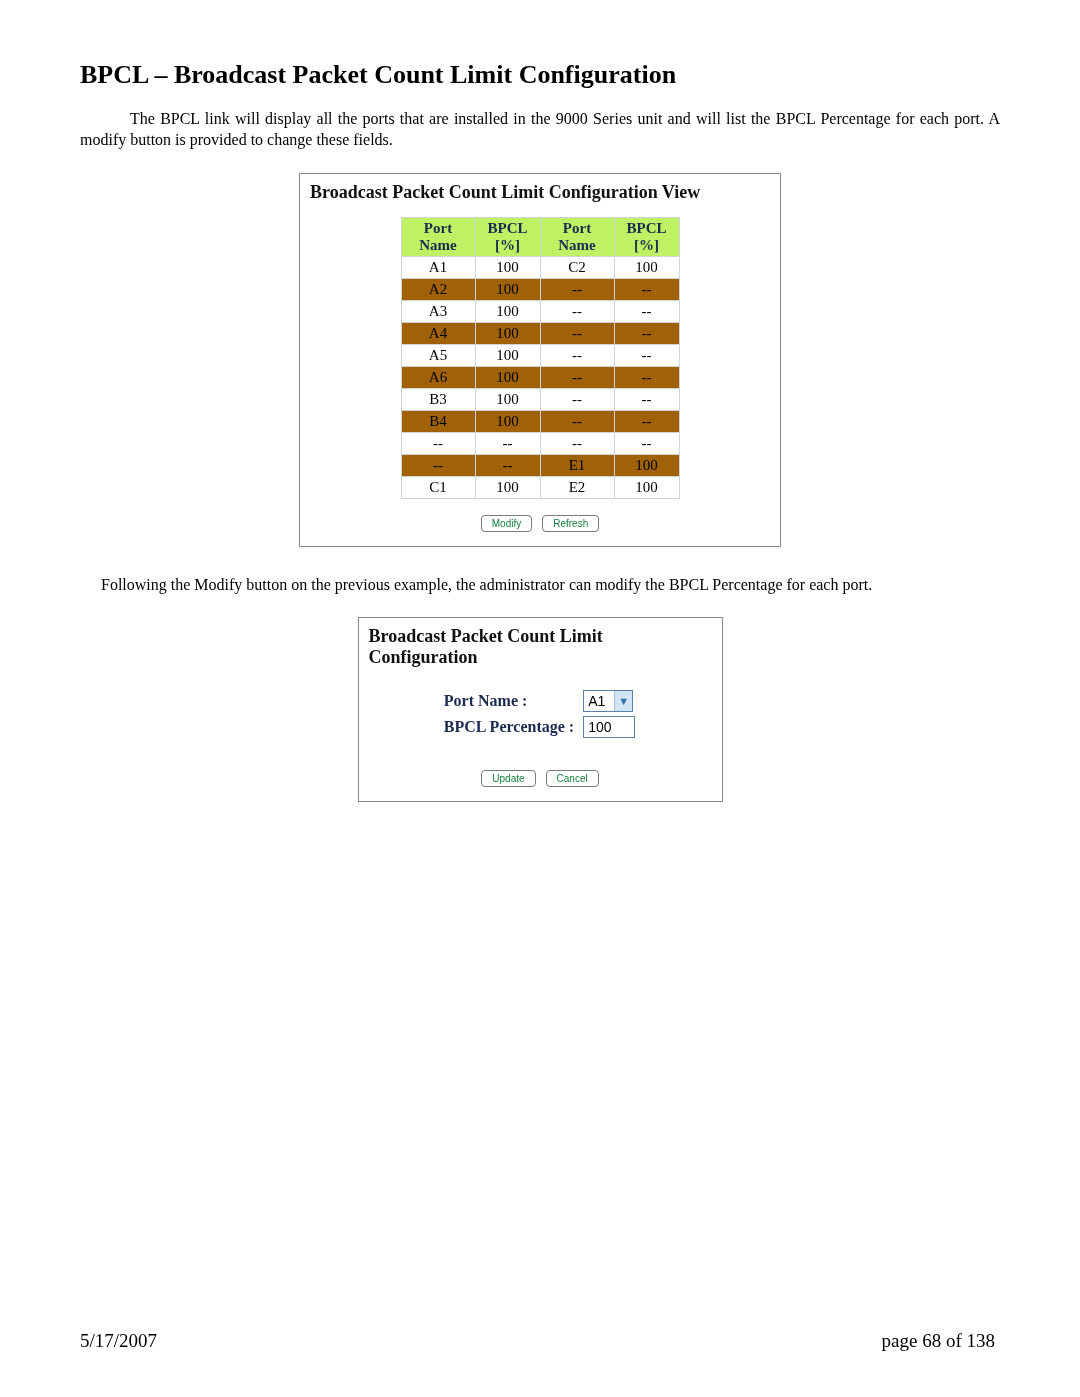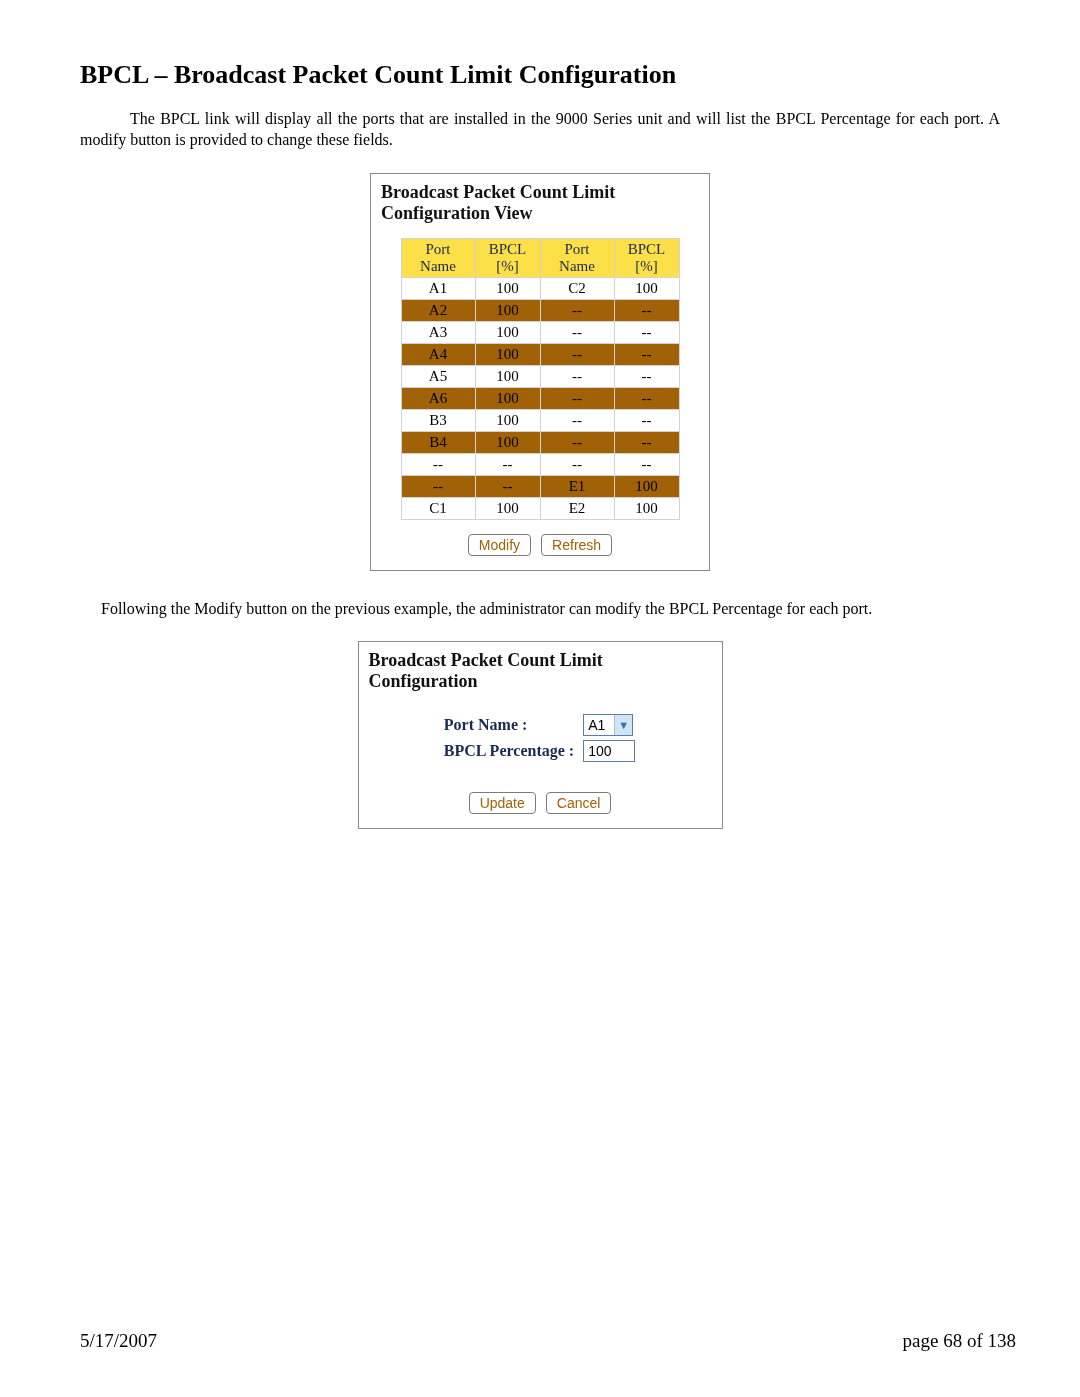--- a/index.html
+++ b/index.html
@@ -39,7 +39,7 @@
     box-sizing: border-box;
     padding: 6px 10px 14px 10px;
   }
-  .panel-view { width: 340px; }
+  .panel-view { width: 482px; }
   .panel-edit { width: 365px; }
   .panel-title {
     font-weight: bold;

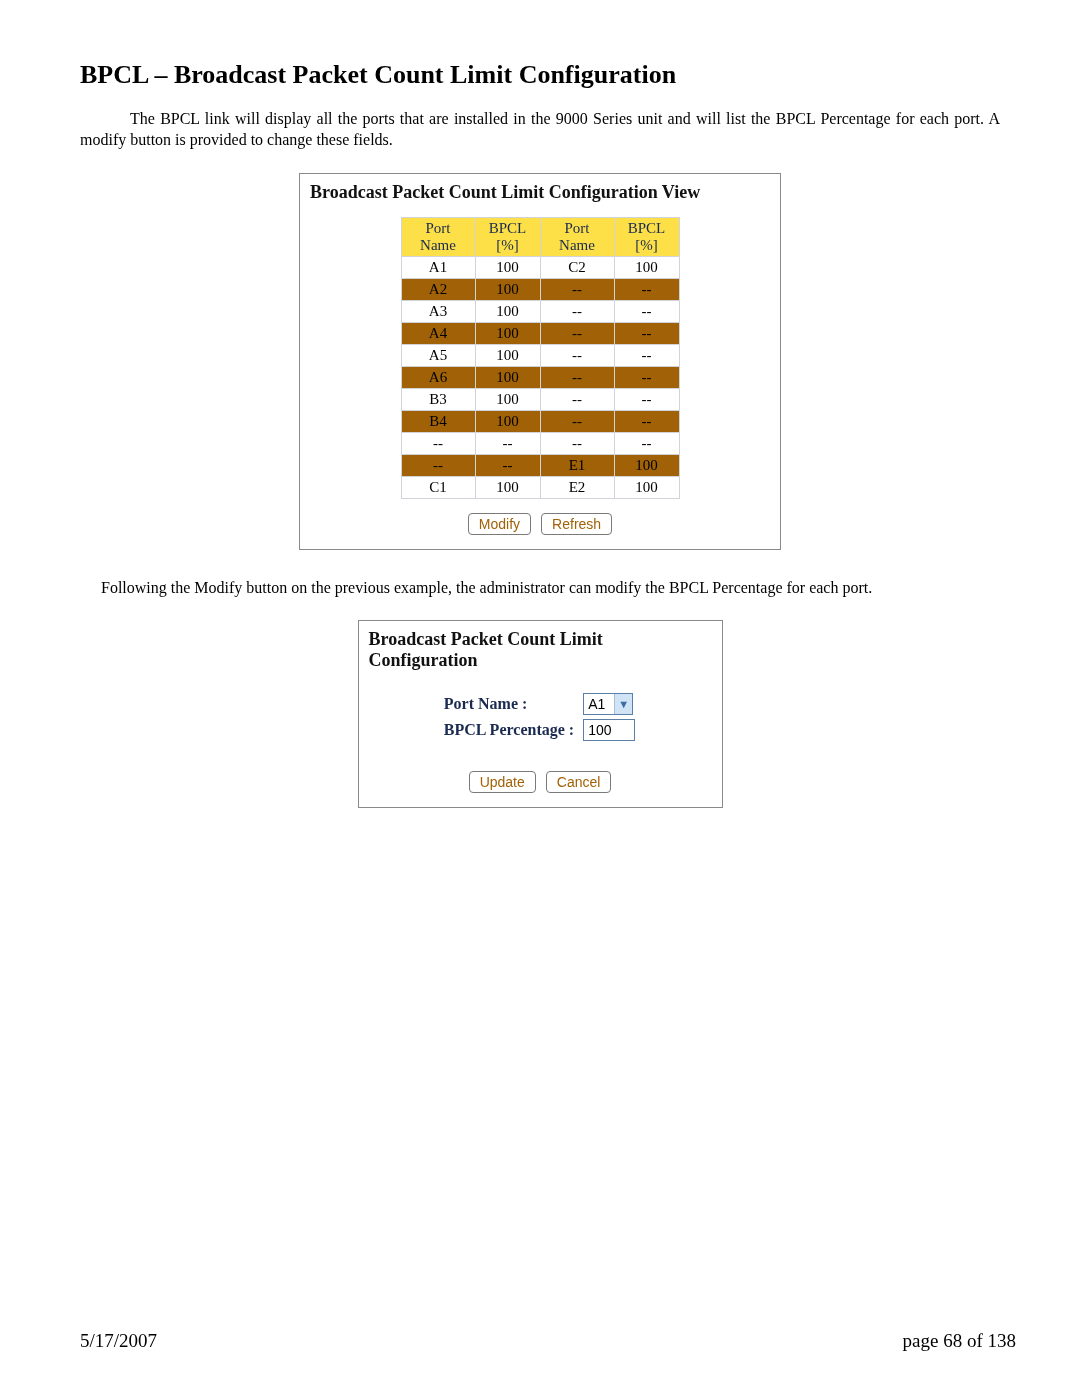--- a/index.html
+++ b/index.html
@@ -65,9 +65,9 @@
     box-sizing: border-box;
   }
   table.data th {
-    background: #fde047;
+    background: #bef264;
     color: #1a2a50;
-    font-weight: normal;
+    font-weight: bold;
   }
   table.data tr.alt td { background: #a16207; text-align: center; }
   table.data tr.plain td { background: #fff; }

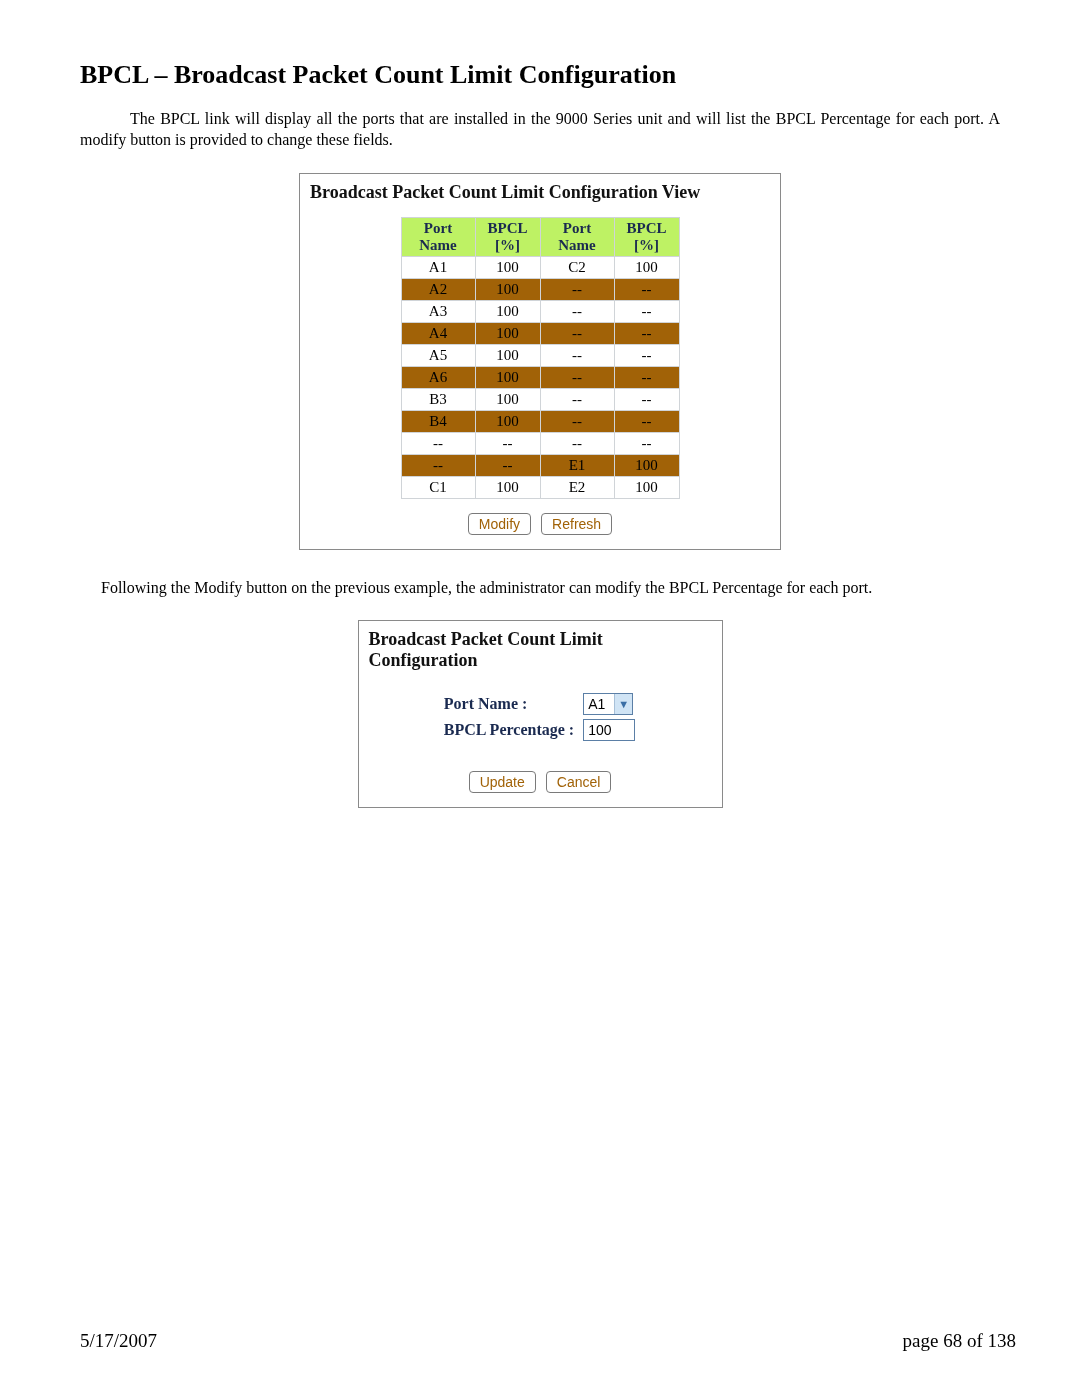--- a/index.html
+++ b/index.html
@@ -79,13 +79,13 @@
   }
   button.ui {
     font-family: Arial, Helvetica, sans-serif;
-    font-size: 14px;
+    font-size: 10px;
     background: #fff;
     border: 1px solid #7a7a7a;
     border-radius: 4px;
     padding: 2px 10px;
     margin: 0 3px;
-    color: #a16207;
+    color: #15803d;
     cursor: pointer;
   }
 

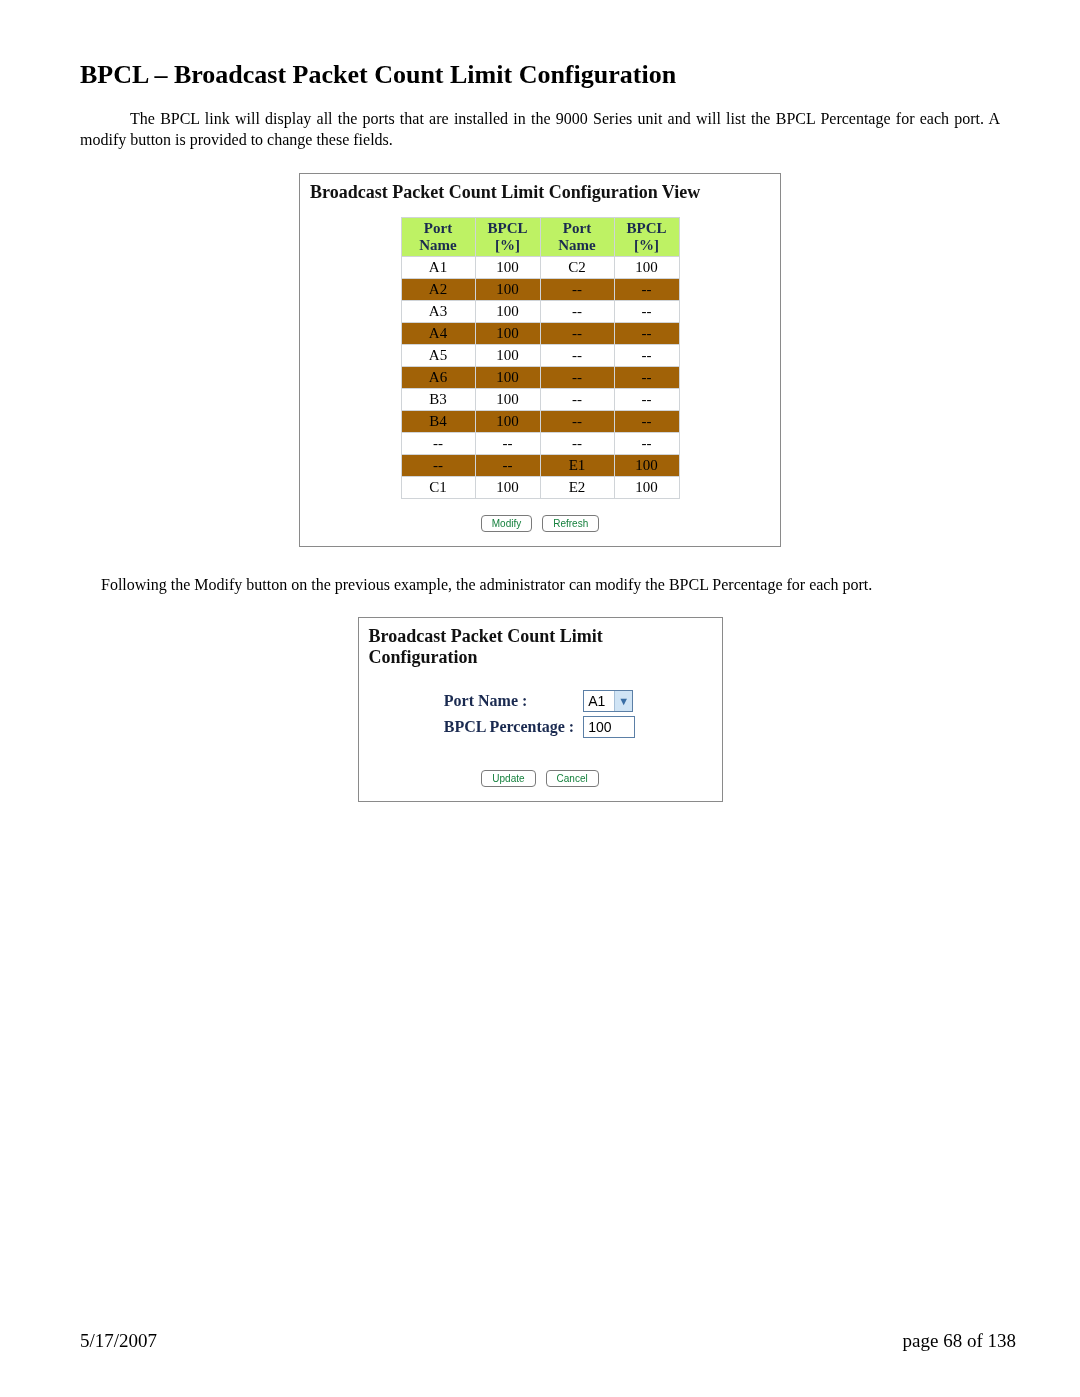--- a/index.html
+++ b/index.html
@@ -144,7 +144,7 @@
     position: absolute;
     bottom: 45px;
     left: 80px;
-    right: 64px;
+    right: 85px;
     display: flex;
     justify-content: space-between;
     font-size: 19px;

